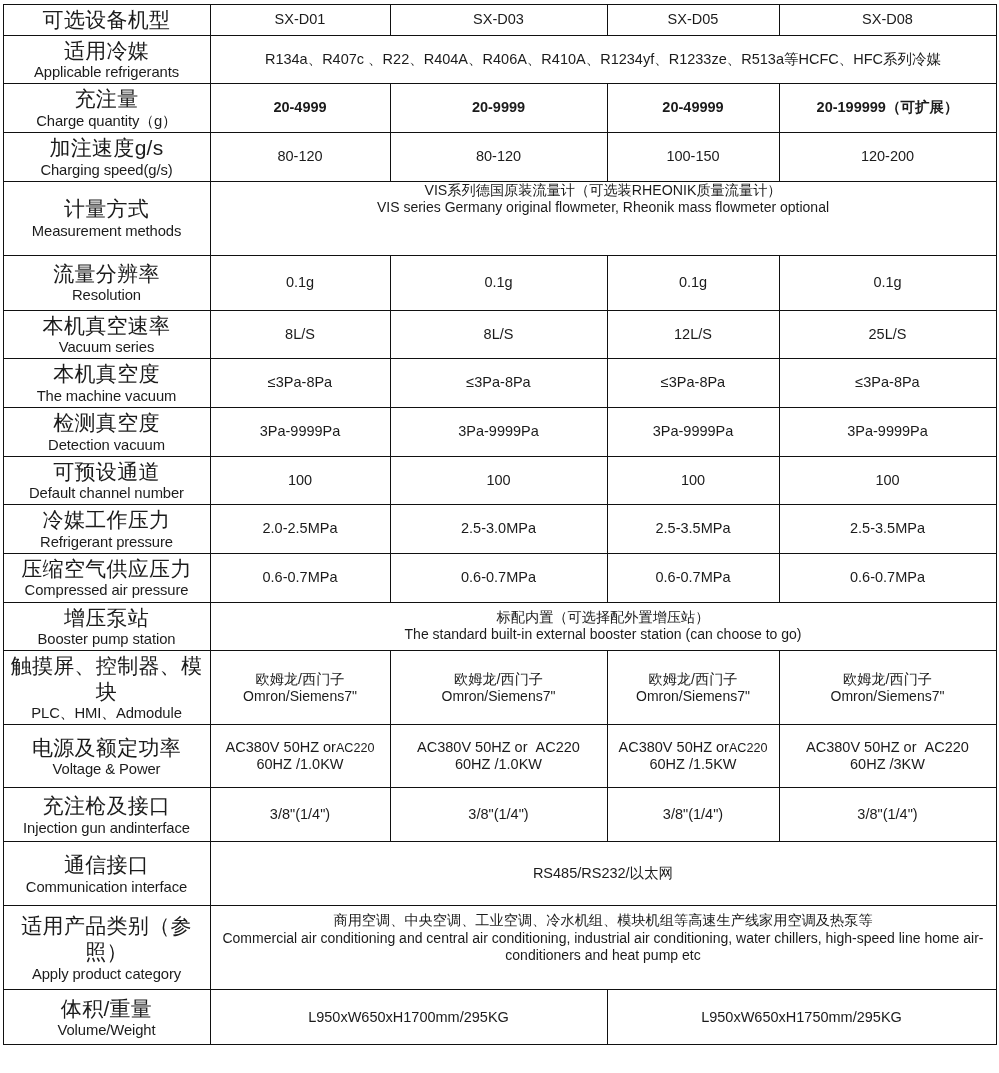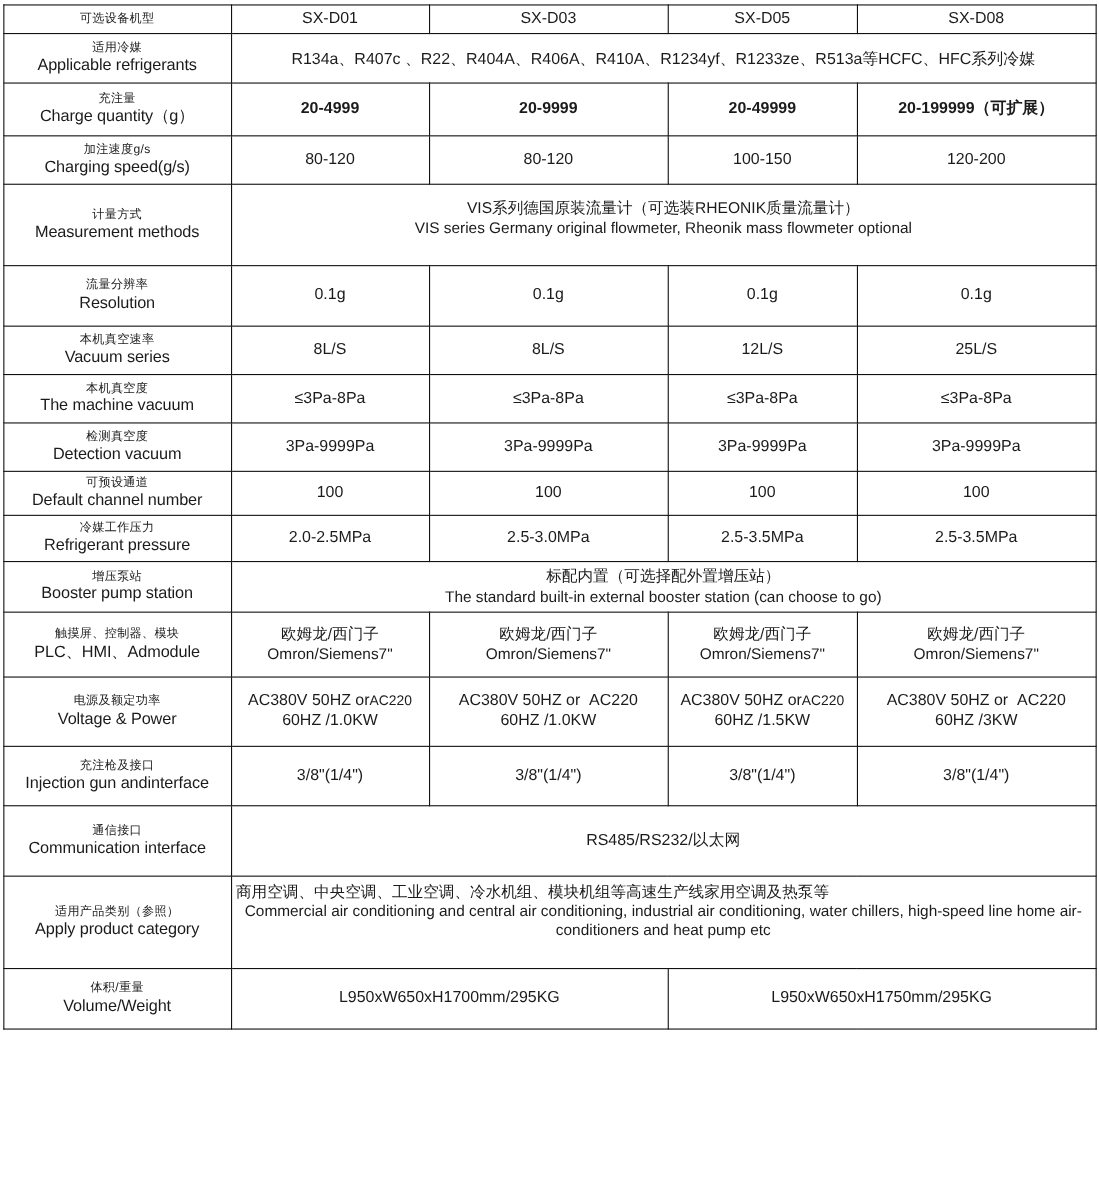--- a/index.html
+++ b/index.html
@@ -45,7 +45,7 @@
   }
   td.label .cn {
     display: block;
-    font-size: 11px;
+    font-size: 21px;
     letter-spacing: .3px;
   }
   td.label .en {

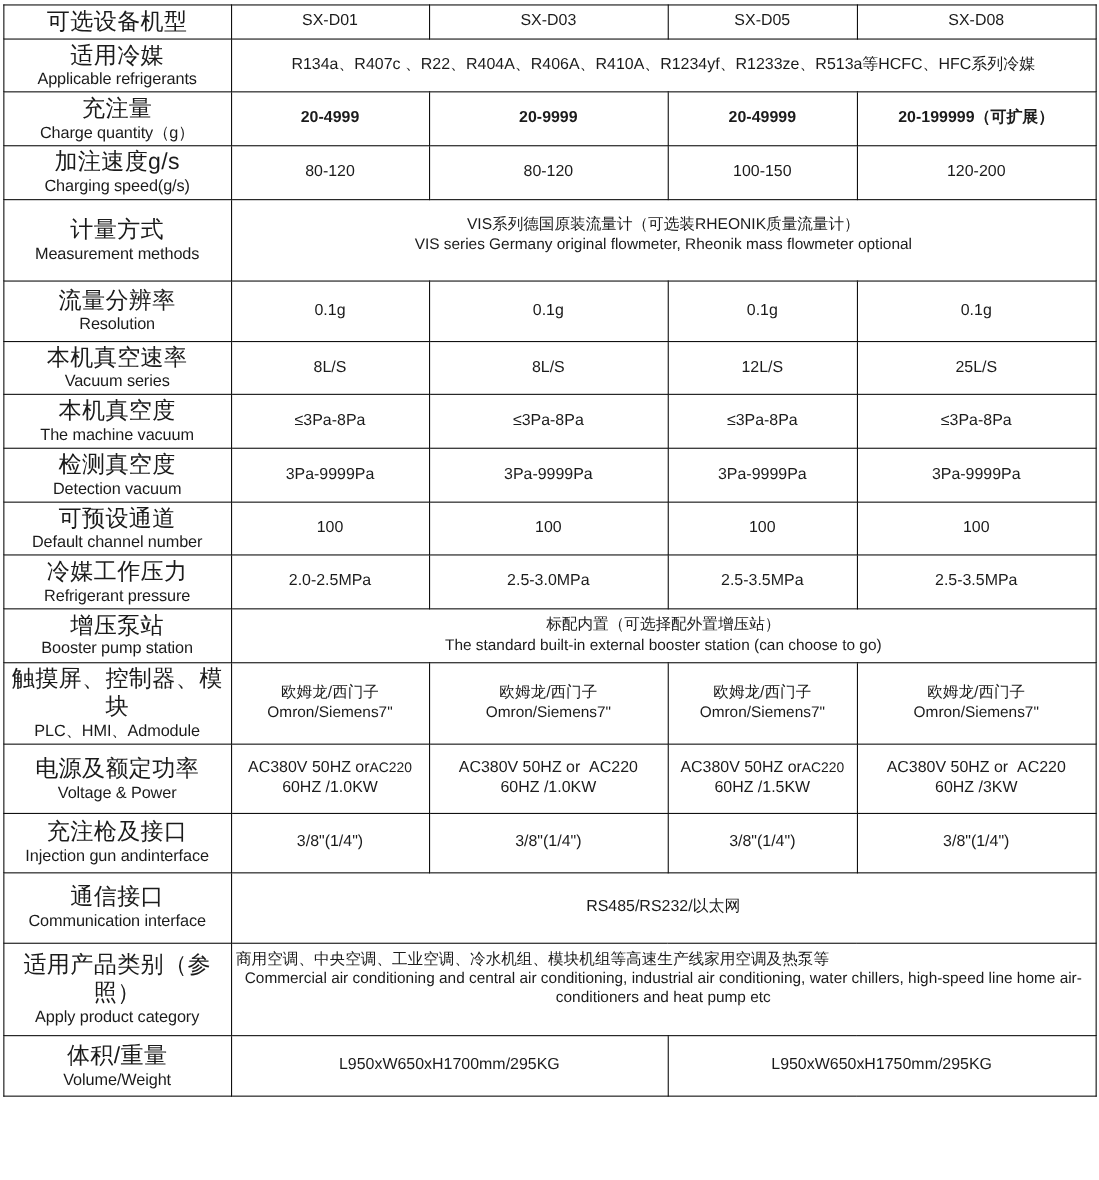--- a/index.html
+++ b/index.html
@@ -145,7 +145,7 @@
       <span class="cn">计量方式</span>
       <span class="en">Measurement methods</span>
     </td>
-    <td class="val" colspan="4" style="vertical-align:top;padding-top:14px">
+    <td class="val" colspan="4" style="vertical-align:top;padding-top:0">
       <span class="cn">VIS系列德国原装流量计（可选装RHEONIK质量流量计）</span>
       <span class="en">VIS  series Germany original flowmeter, Rheonik mass flowmeter optional</span>
     </td>

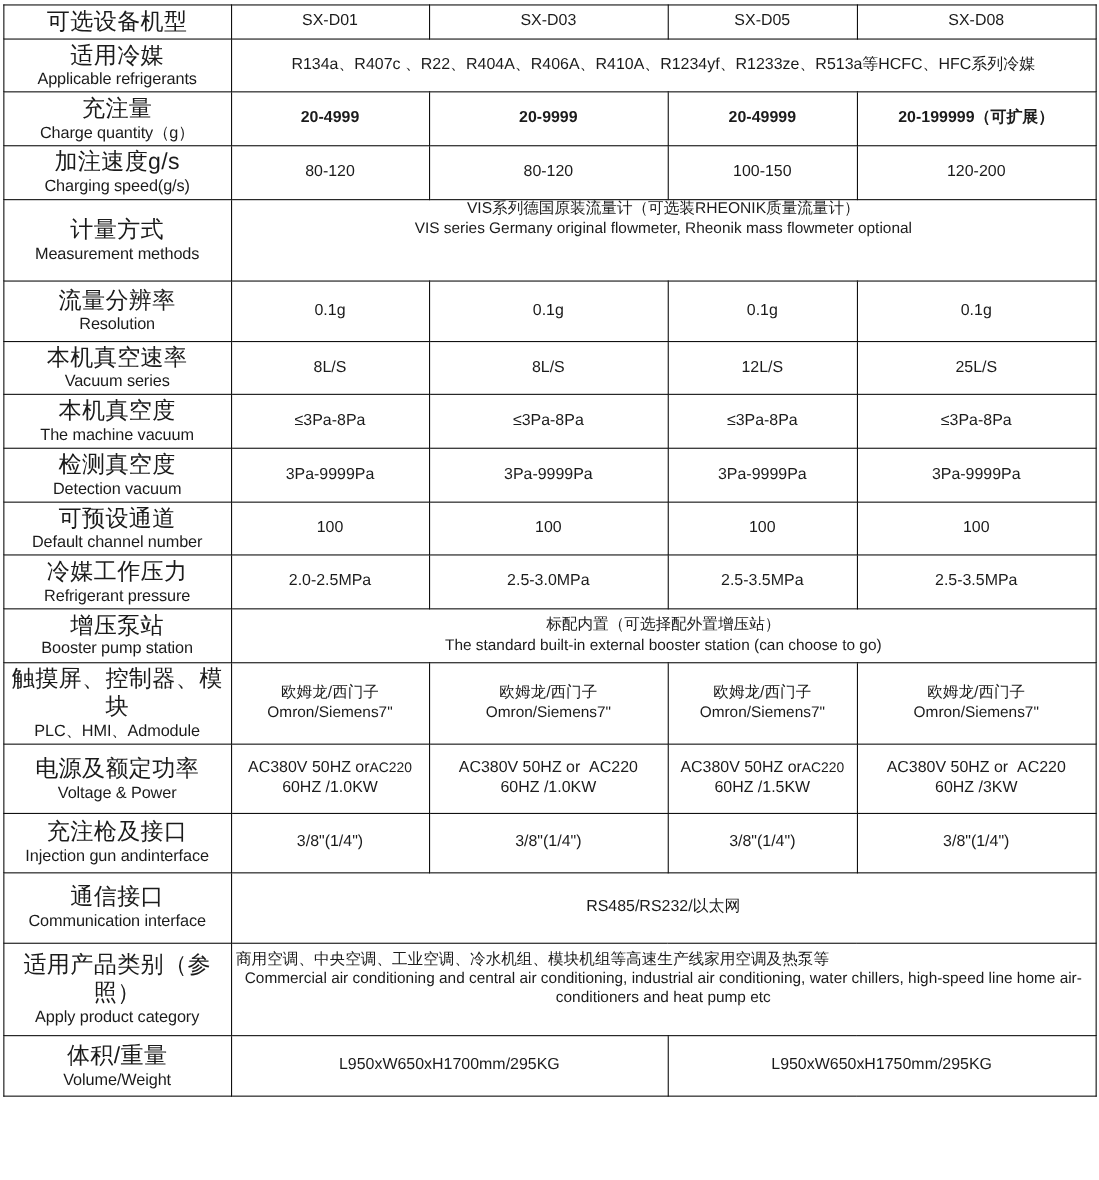--- a/index.html
+++ b/index.html
@@ -217,6 +217,16 @@
     <td class="val">2.5-3.5MPa</td>
   </tr>
 
+  <tr style="height:44px">
+    <td class="label">
+      <span class="cn">压缩空气供应压力</span>
+      <span class="en">Compressed air pressure</span>
+    </td>
+    <td class="val">0.6-0.7MPa</td>
+    <td class="val">0.6-0.7MPa</td>
+    <td class="val">0.6-0.7MPa</td>
+    <td class="val">0.6-0.7MPa</td>
+  </tr>
 
   <tr style="height:46px">
     <td class="label">

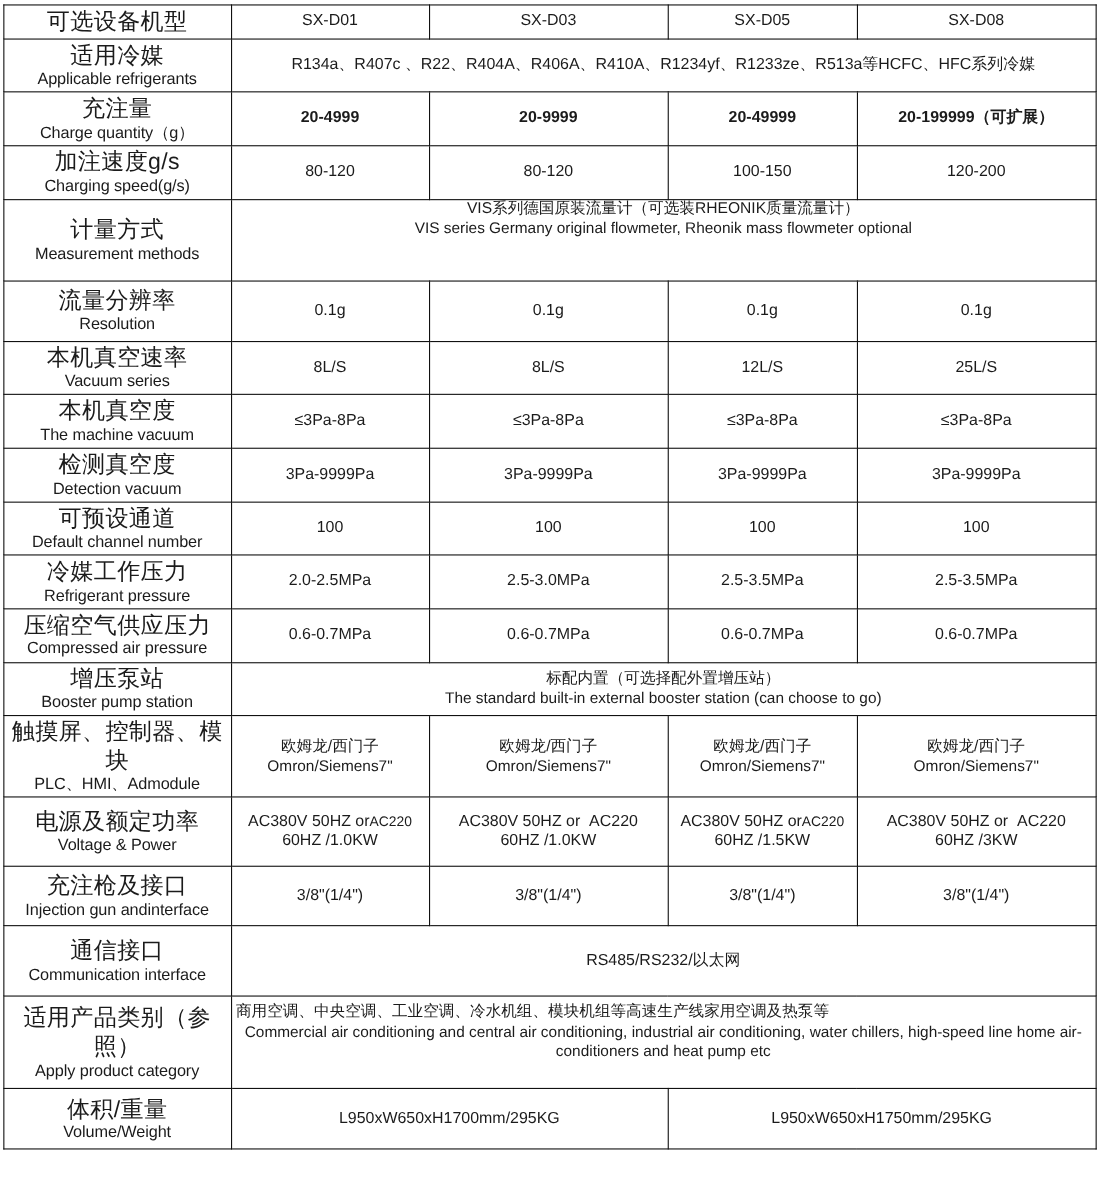--- a/index.html
+++ b/index.html
@@ -75,7 +75,7 @@
     padding-left: 8px;
   }
   .center-block {
-    text-align: left;
+    text-align: center;
   }
   .just {
     text-align: left;

